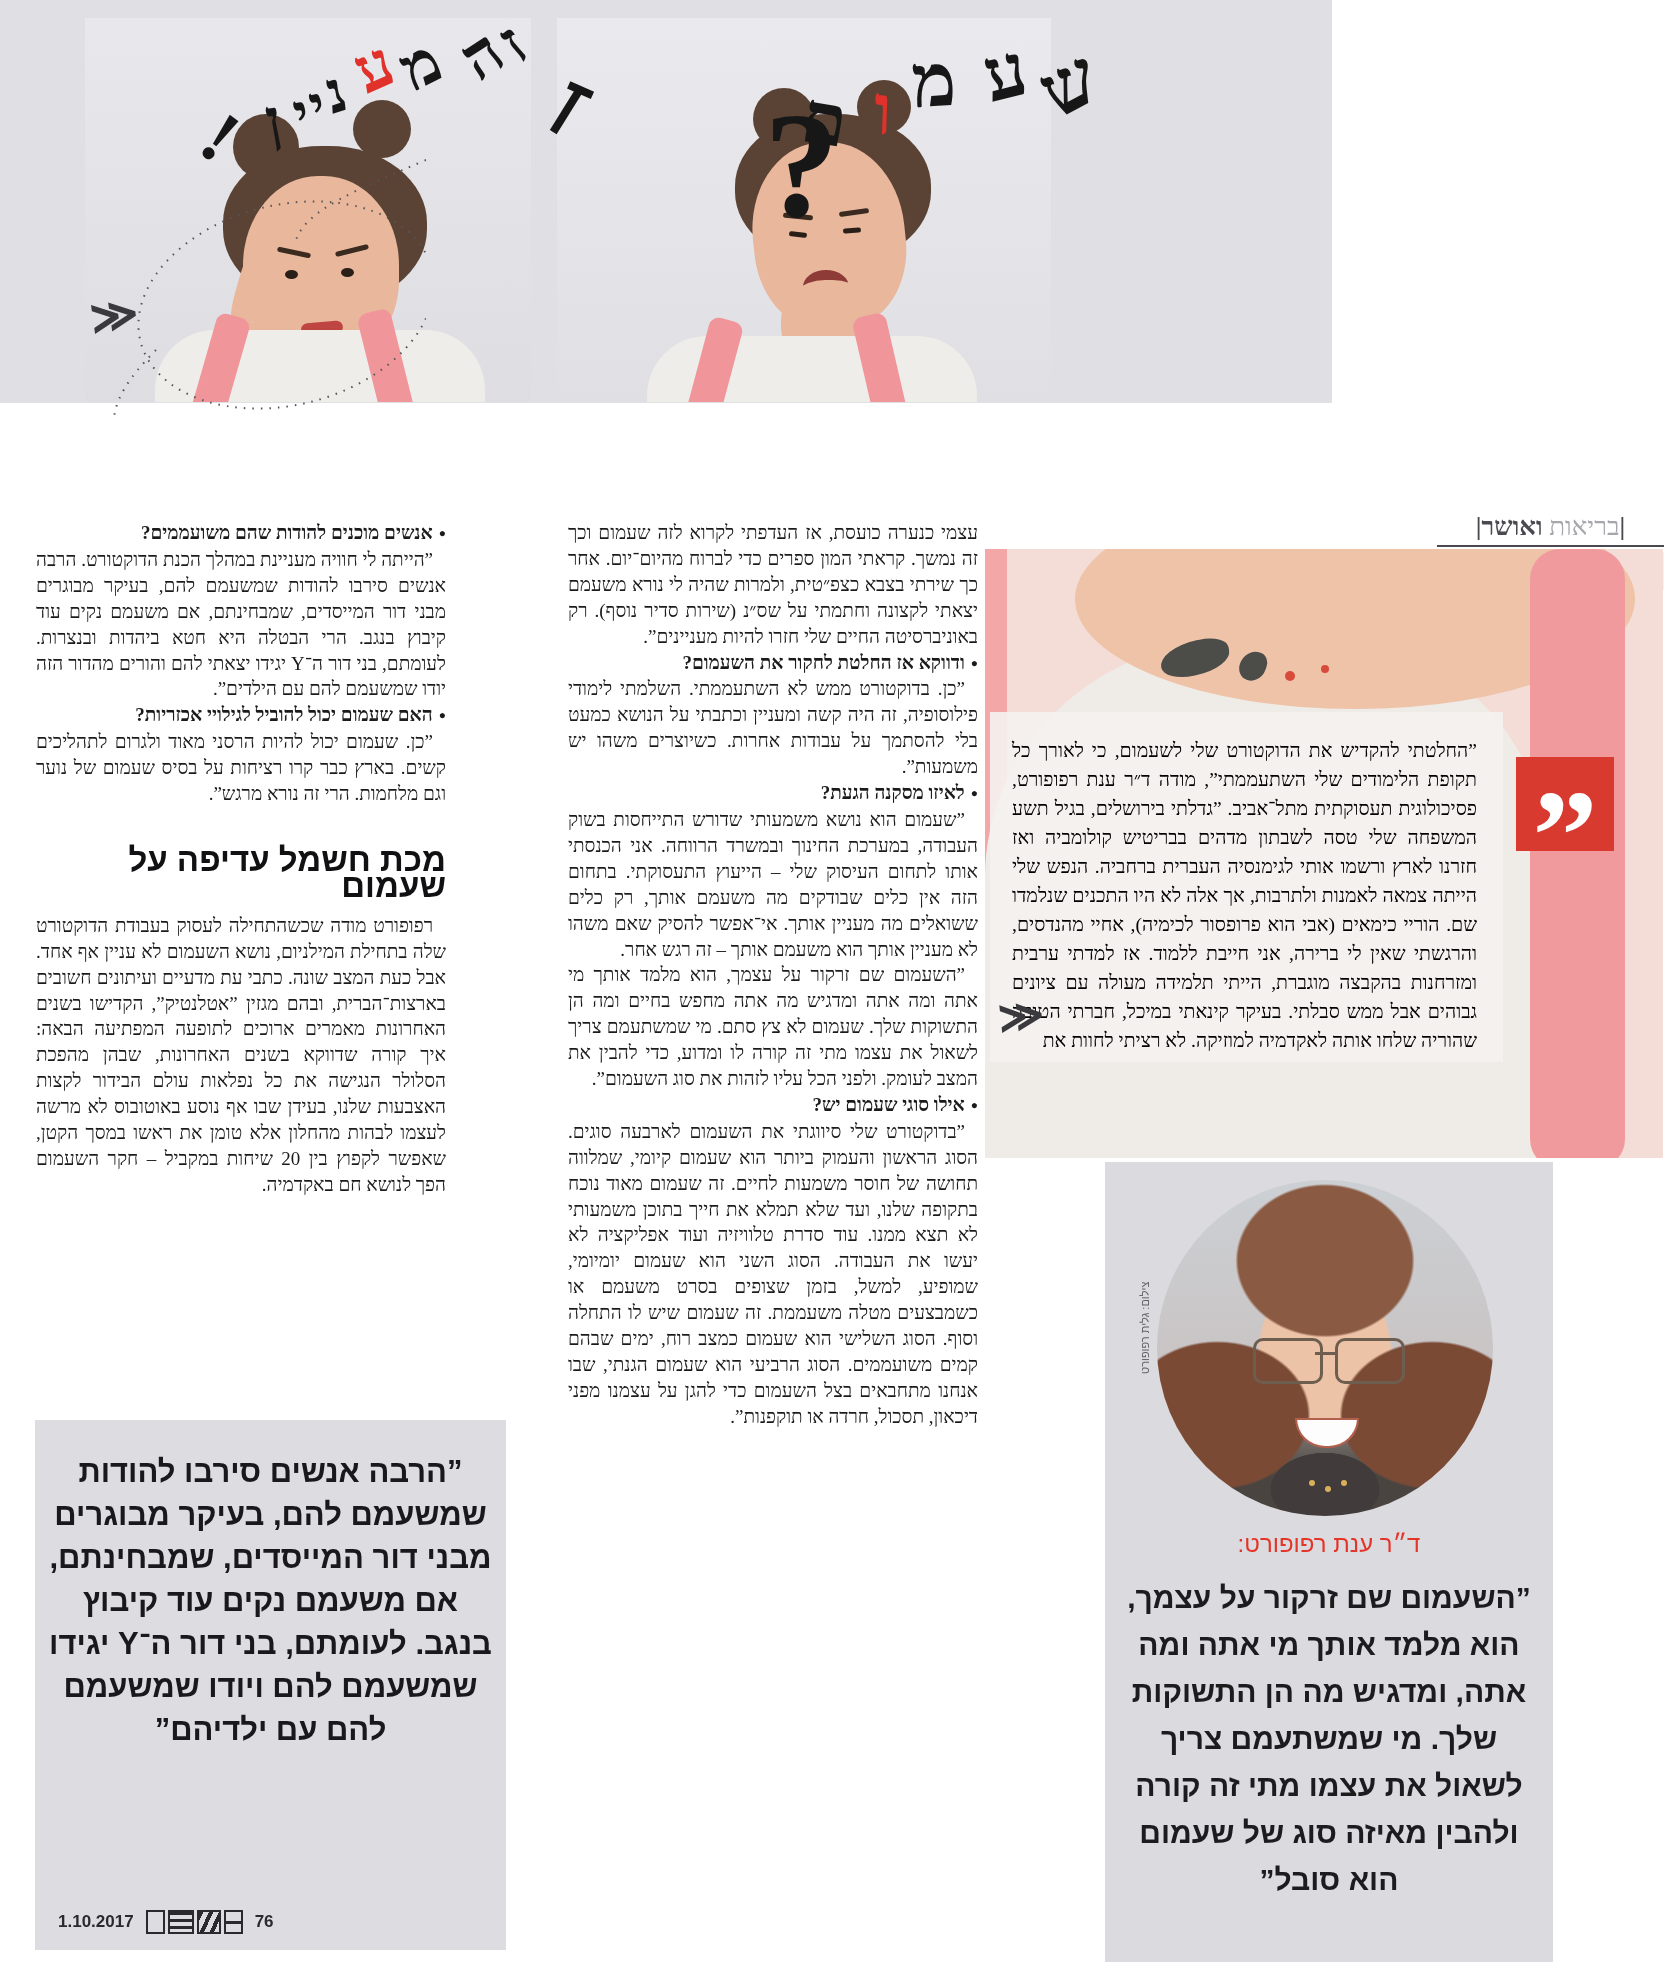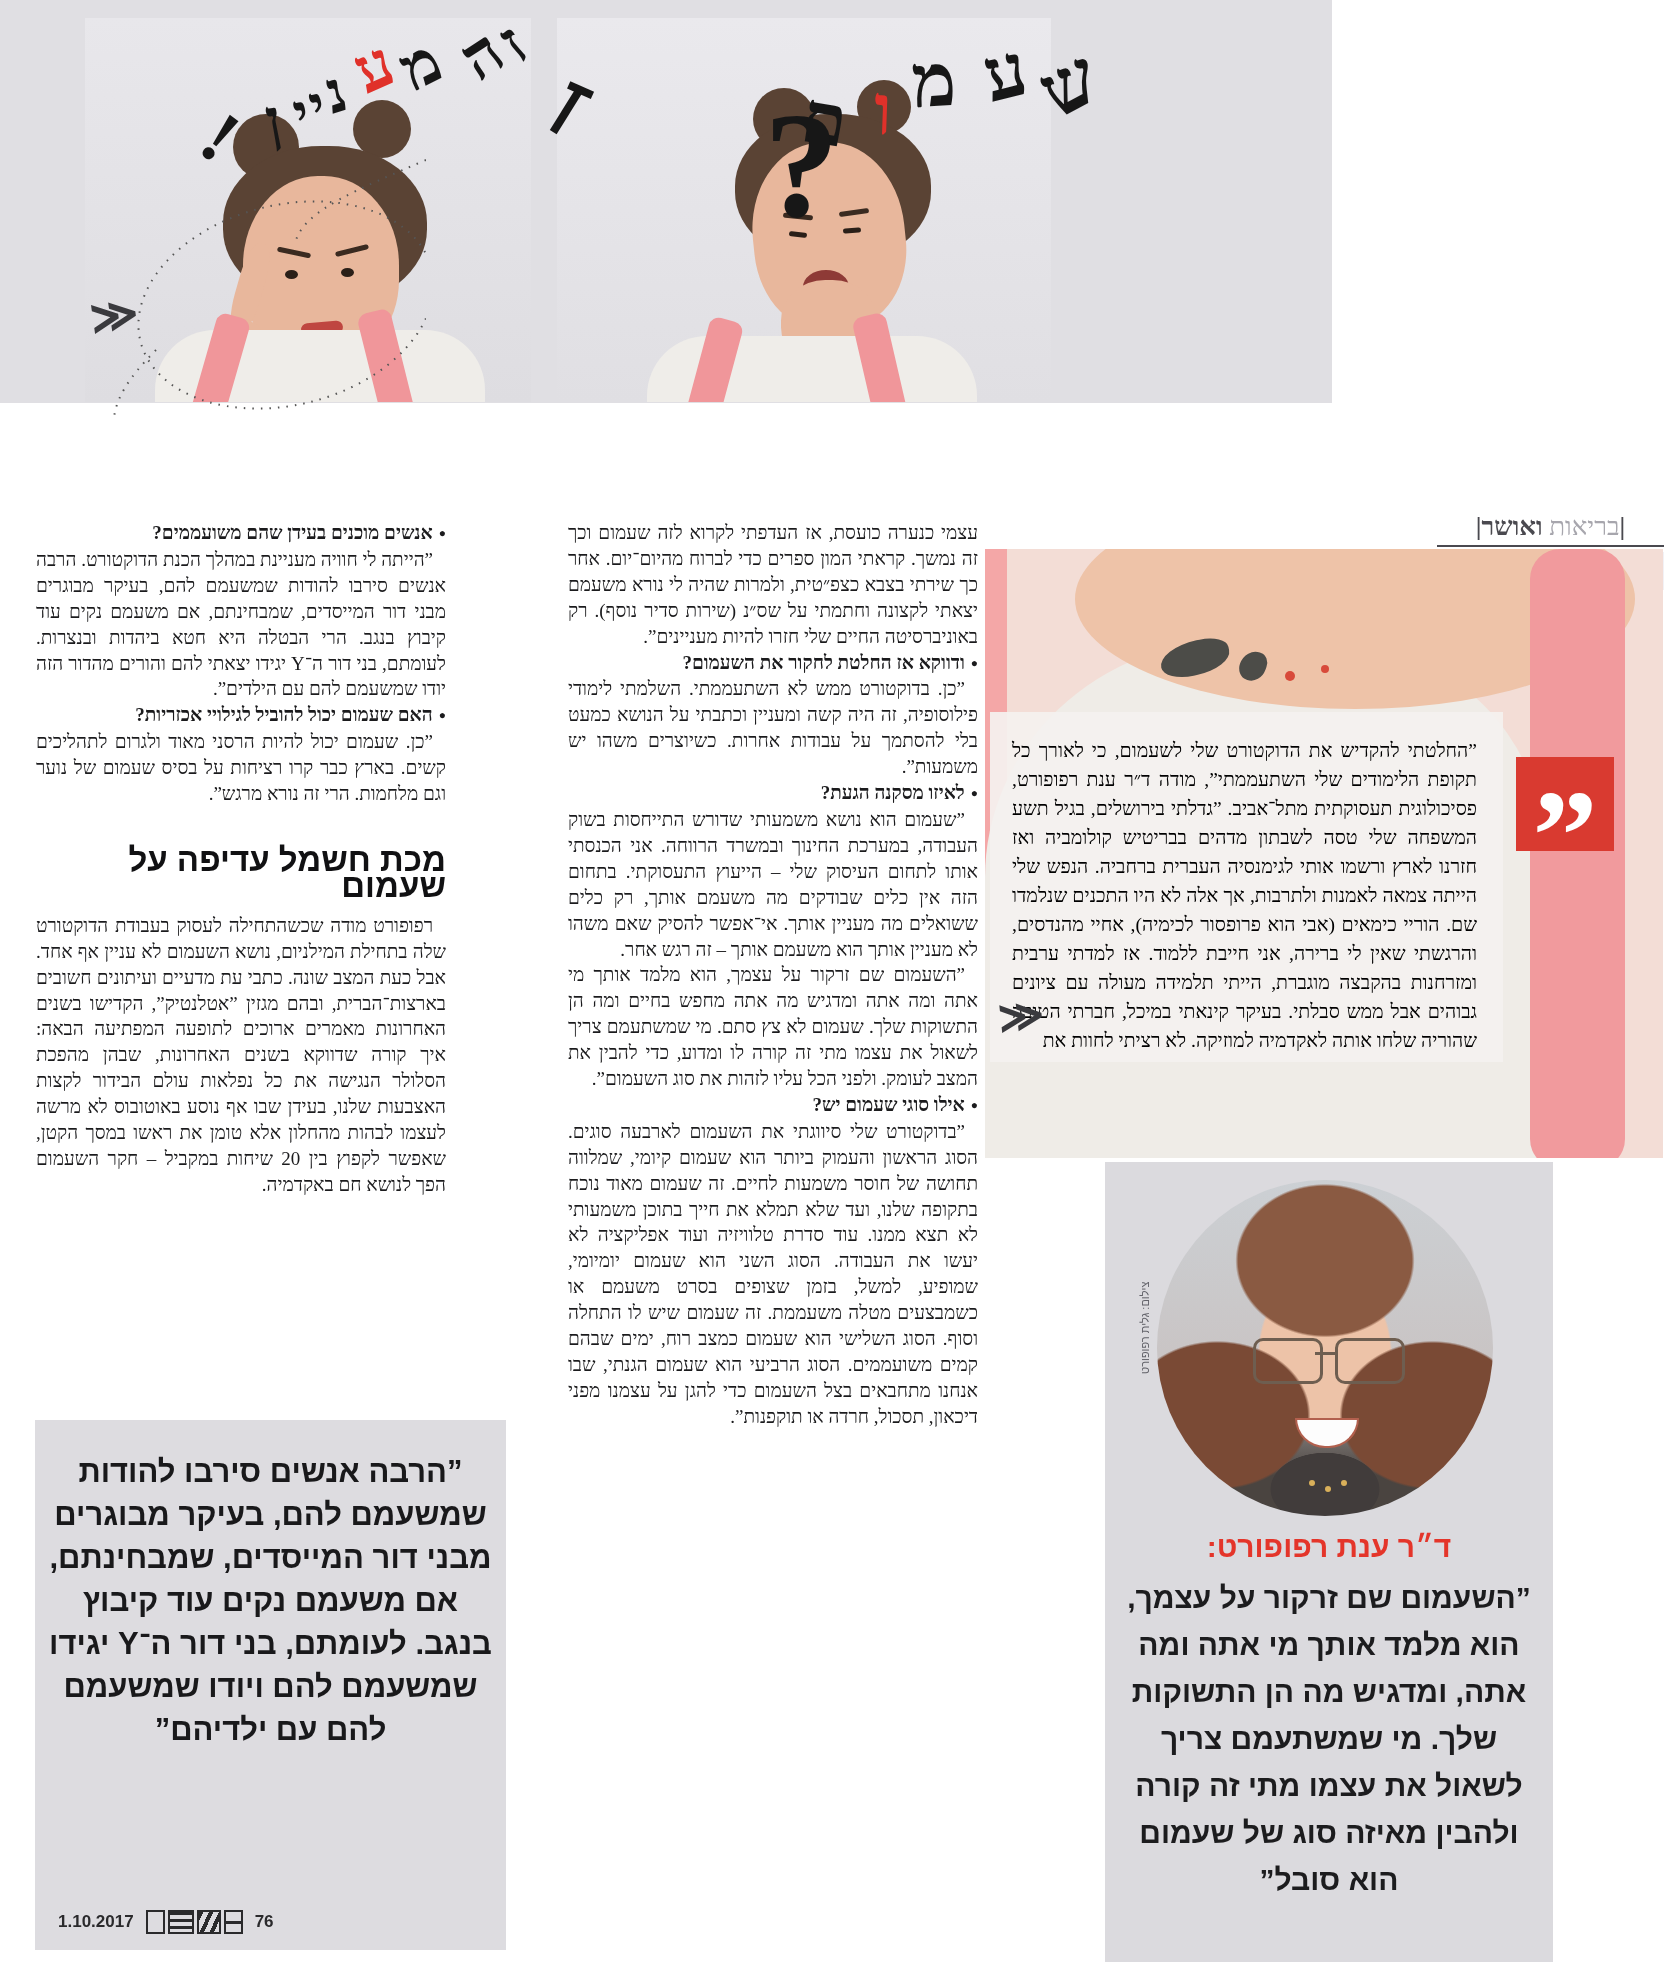--- a/index.html
+++ b/index.html
@@ -216,7 +216,7 @@
   </div>
 
   <div class="abs col col-left">
-    <p class="q"><span class="bullet">●</span><span>אנשים מוכנים בעידן שהם משועממים?</span></p>
+    <p class="q"><span class="bullet">●</span><span>אנשים מוכנים להודות שהם משועממים?</span></p>
     <p class="a">”הייתה לי חוויה מעניינת במהלך הכנת הדוקטורט. הרבה אנשים סירבו להודות שמשעמם להם, בעיקר מבוגרים מבני דור המייסדים, שמבחינתם, אם משעמם נקים עוד קיבוץ בנגב. הרי הבטלה היא חטא ביהדות ובנצרות. לעומתם, בני דור ה־Y יגידו יצאתי להם והורים מהדור הזה יודו שמשעמם להם עם הילדים”.</p>
     <p class="q"><span class="bullet">●</span><span>האם שעמום יכול להוביל לגילויי אכזריות?</span></p>
     <p class="a">”כן. שעמום יכול להיות הרסני מאוד ולגרום לתהליכים קשים. בארץ כבר קרו רציחות על בסיס שעמום של נוער וגם מלחמות. הרי זה נורא מרגש”.</p>

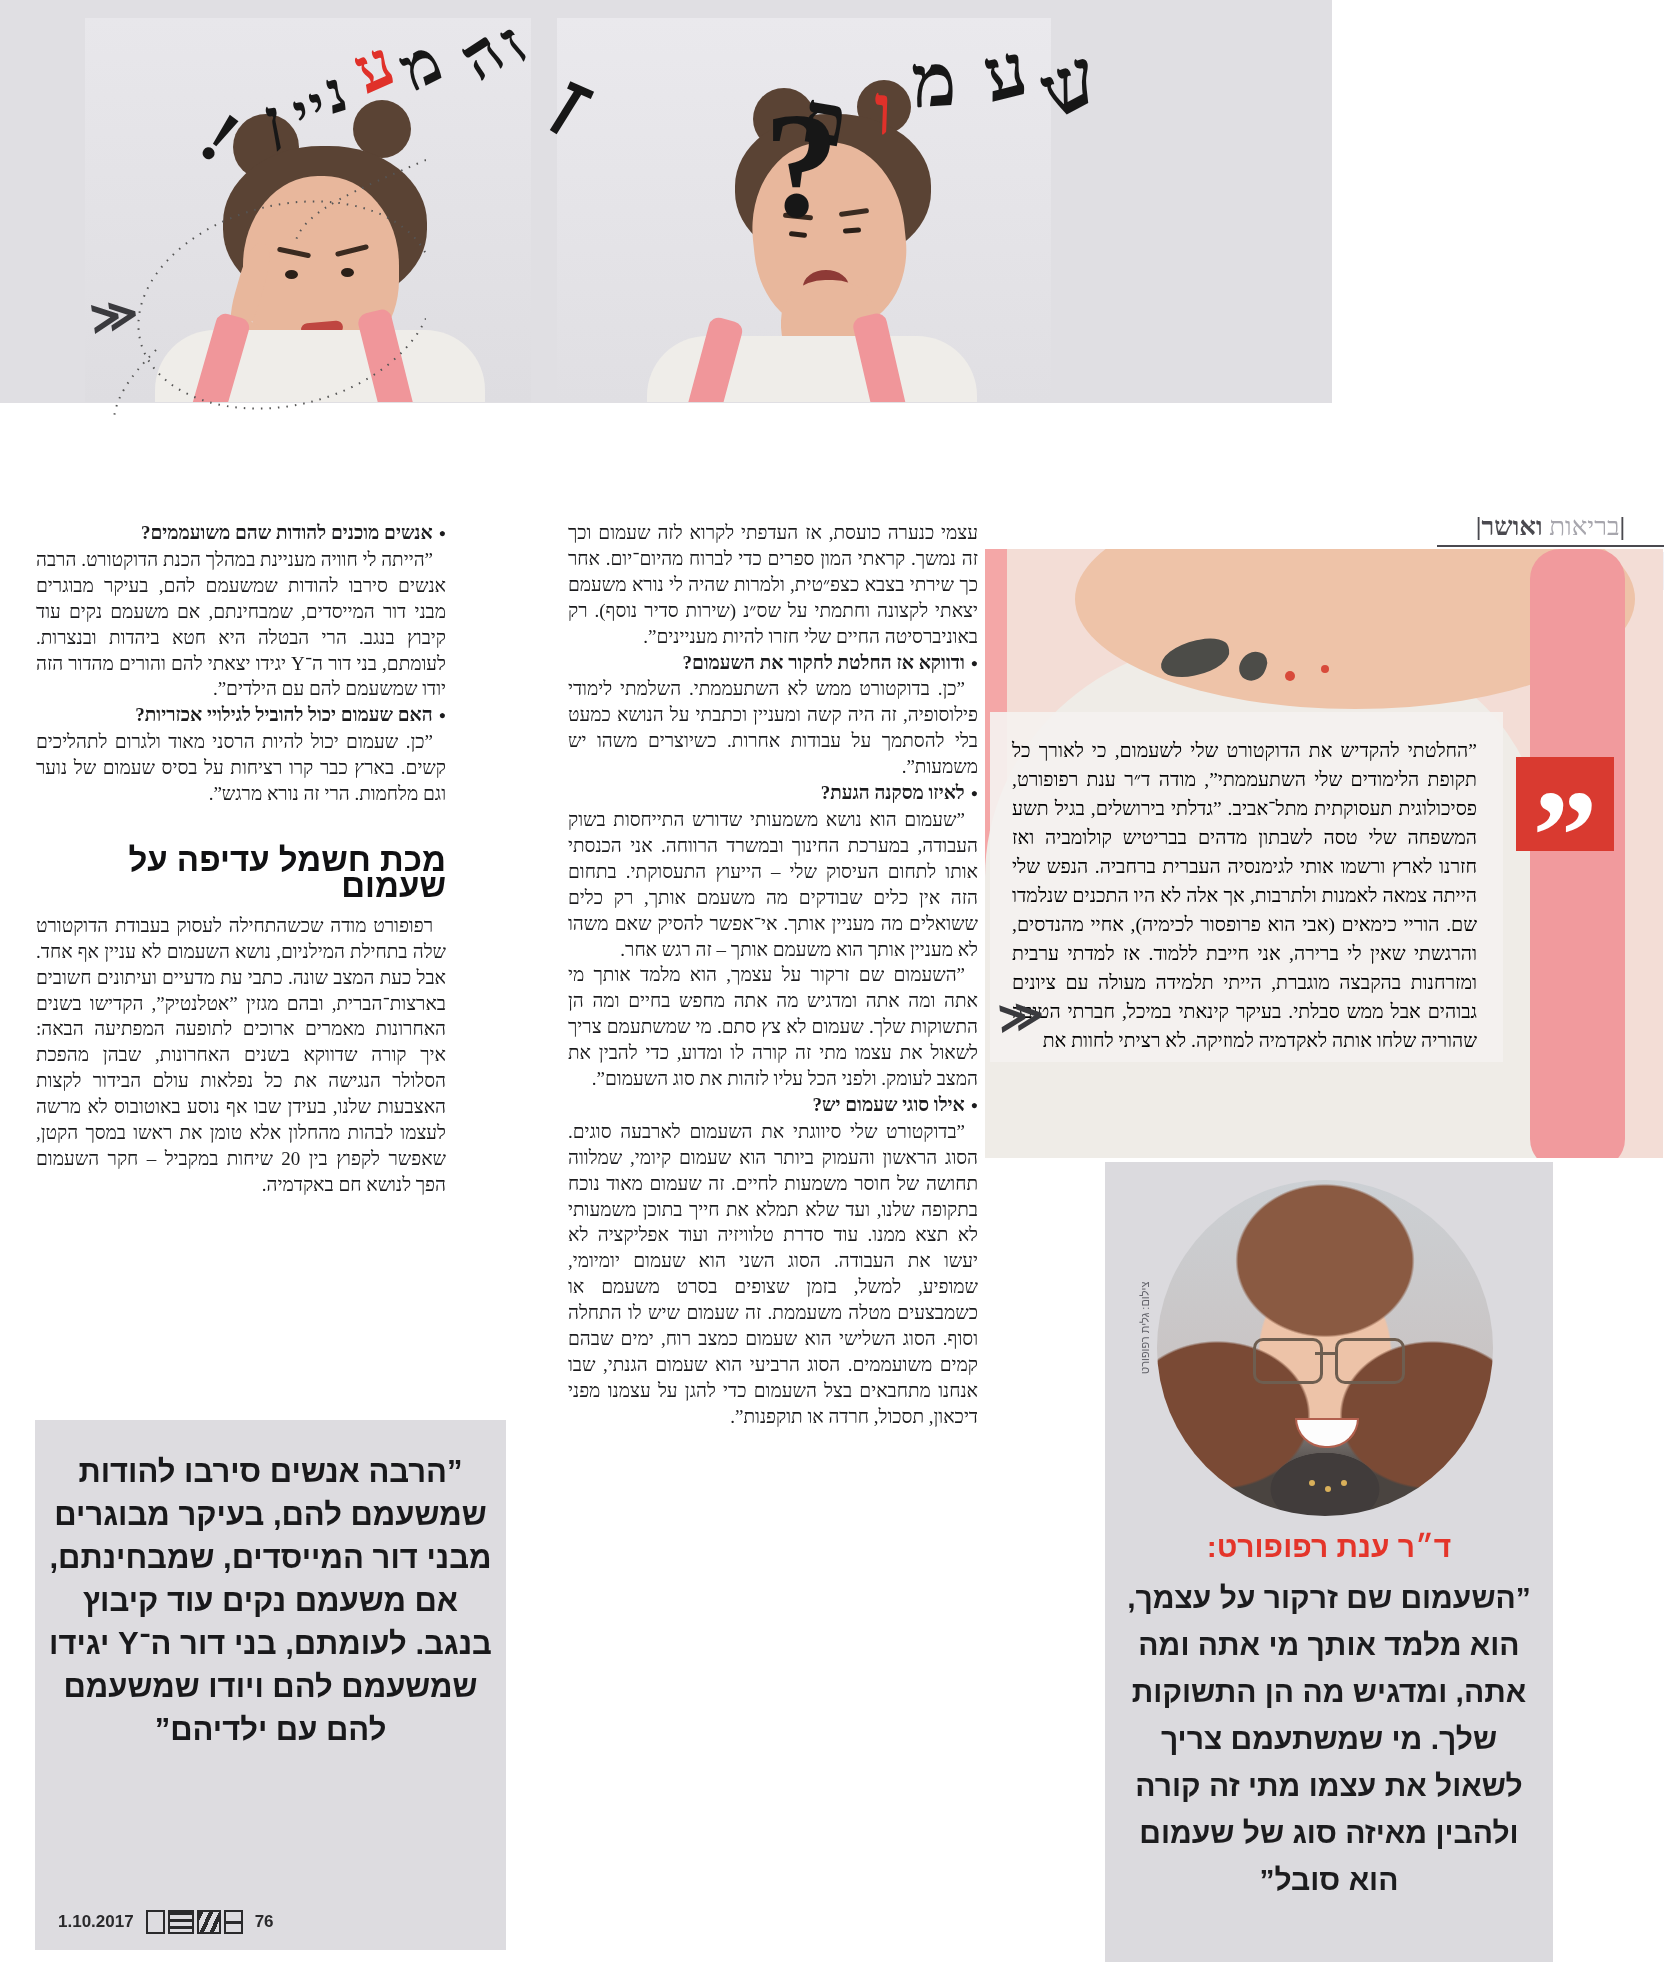--- a/index.html
+++ b/index.html
@@ -101,7 +101,7 @@
   .portrait-caption{position:absolute;left:34px;top:120px;height:170px;writing-mode:vertical-rl;transform:rotate(180deg);
             font-family:"Liberation Sans","DejaVu Sans",sans-serif;font-size:11px;color:#63636a;}
   .dr-name{position:absolute;left:0;top:368px;width:100%;text-align:center;
-           font-family:"Liberation Sans","DejaVu Sans",sans-serif;font-weight:bold;font-size:30px;color:#e4352a;}
+           font-family:"Liberation Sans","DejaVu Sans",sans-serif;font-weight:normal;font-size:24px;color:#e4352a;}
   .dr-quote{position:absolute;left:9px;top:412px;width:430px;text-align:center;
             font-family:"Liberation Sans","DejaVu Sans",sans-serif;font-weight:bold;font-size:30px;line-height:47px;color:#1c1c1e;}
 

